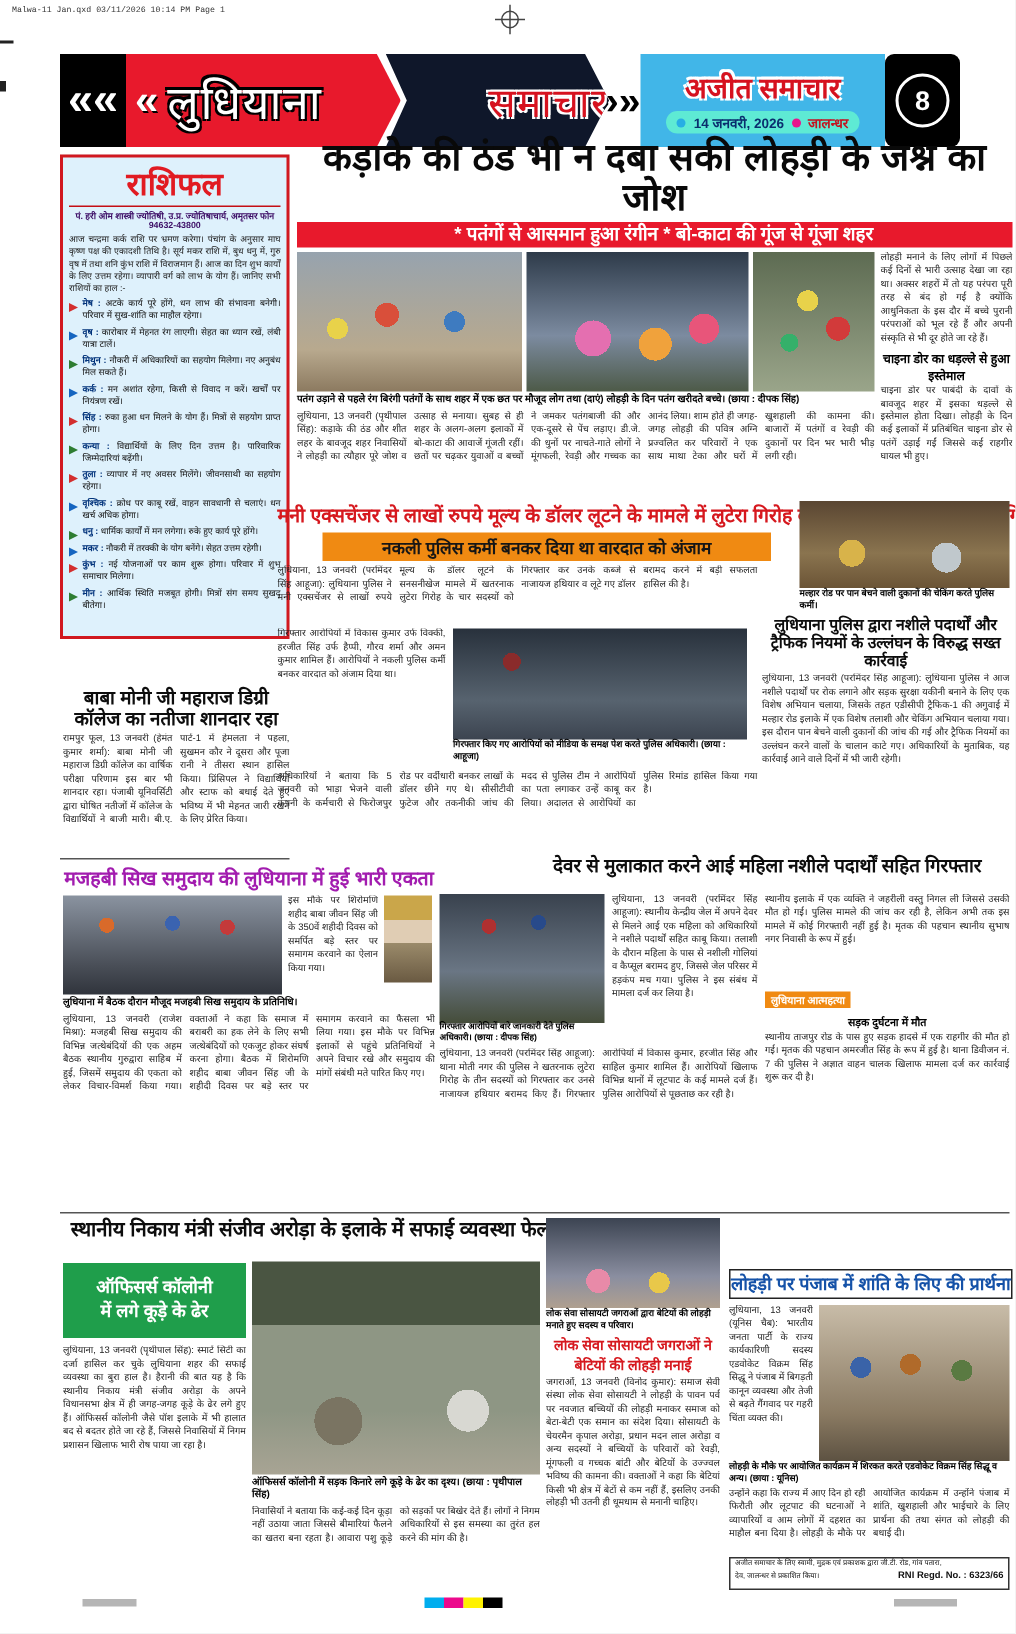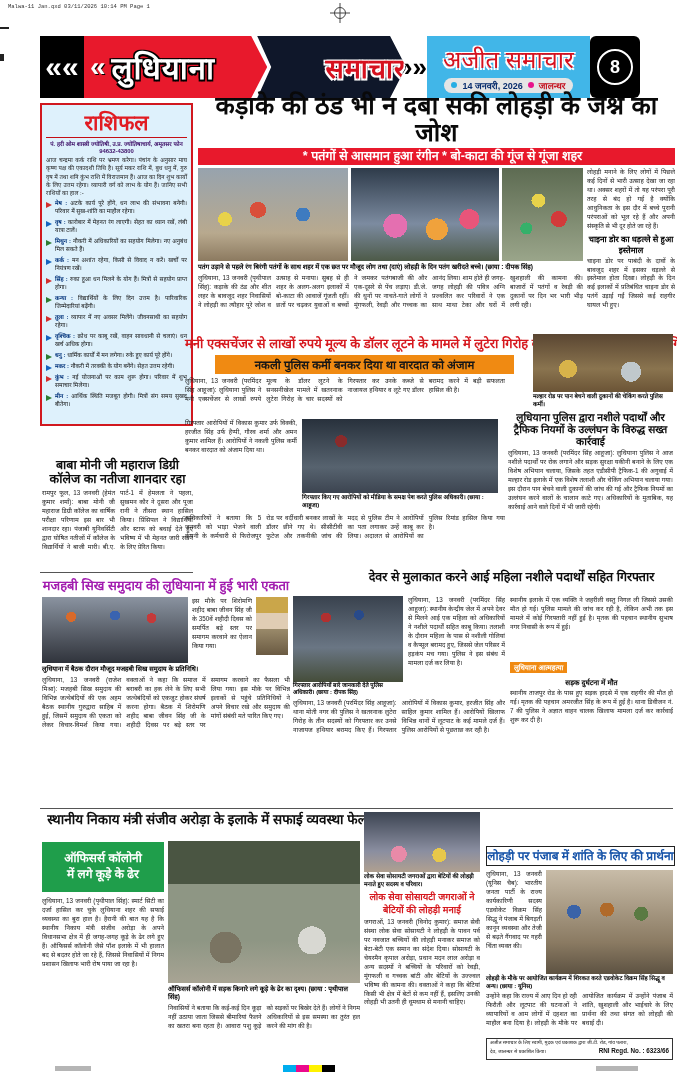--- a/index.html
+++ b/index.html
@@ -22,7 +22,7 @@
   .mh-red .guill{color:#fff;font-size:28px;font-weight:800;text-shadow:1px 1px 0 #000;}
   .t-outline-black{color:#fff;text-shadow:-1.5px -1.5px 0 #000,1.5px -1.5px 0 #000,-1.5px 1.5px 0 #000,1.5px 1.5px 0 #000;}
   .t-outline-white{color:#d6121f;text-shadow:-1.5px -1.5px 0 #fff,1.5px -1.5px 0 #fff,-1.5px 1.5px 0 #fff,1.5px 1.5px 0 #fff;}
-  .mh-title{font-size:31px;font-weight:700;letter-spacing:1px;}
+  .mh-title{font-size:31px;font-weight:400;letter-spacing:1px;}
   .mh-yellow{flex:1.05;background:#0f172a;margin-left:-10px;display:flex;align-items:center;justify-content:flex-end;gap:4px;
              clip-path:polygon(0 0,calc(100% - 16px) 0,100% 50%,calc(100% - 16px) 100%,0 100%,14px 50%);}
   .mh-yellow .mh-title{font-size:27px;}

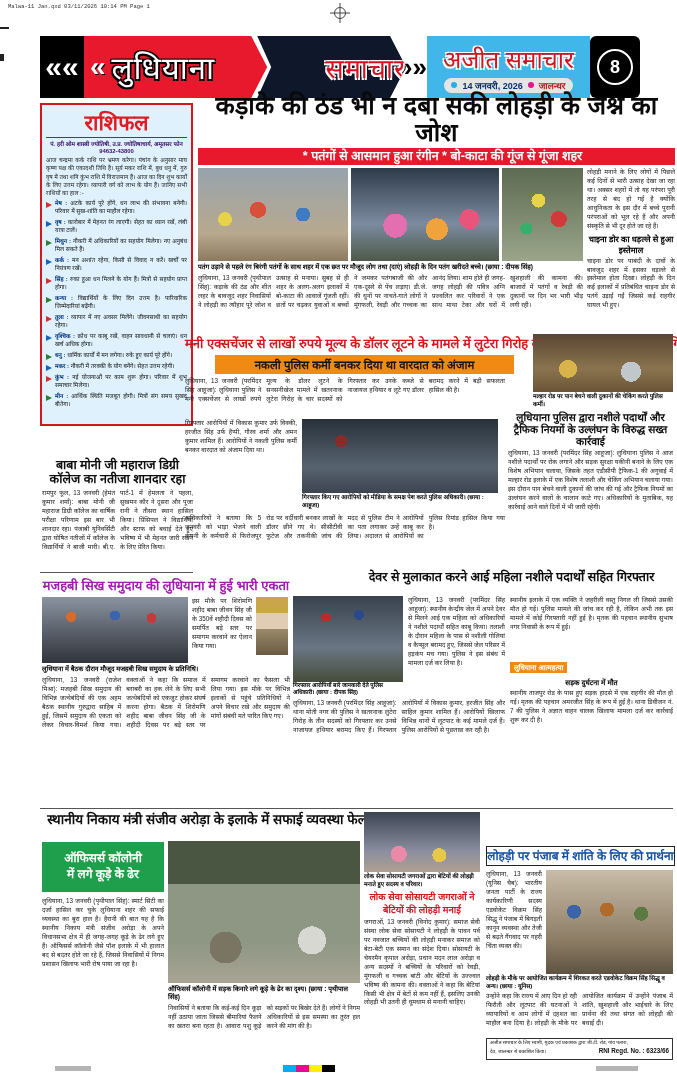--- a/index.html
+++ b/index.html
@@ -28,7 +28,7 @@
   .mh-yellow .mh-title{font-size:27px;}
   .mh-guill2{color:#000;font-size:26px;font-weight:800;margin-left:-8px;align-self:center;}
   .mh-blue{flex:1.15;background:#41b6e8;display:flex;flex-direction:column;align-items:center;justify-content:center;gap:3px;}
-  .mh-brand{font-size:24px;font-weight:400;}
+  .mh-brand{font-size:19px;font-weight:700;}
   .mh-datebar{background:#e5e5e5;border-radius:8px;padding:1px 7px;display:flex;align-items:center;gap:5px;
               font-size:9px;font-weight:bold;}
   .dot{width:6px;height:6px;border-radius:50%;display:inline-block;}

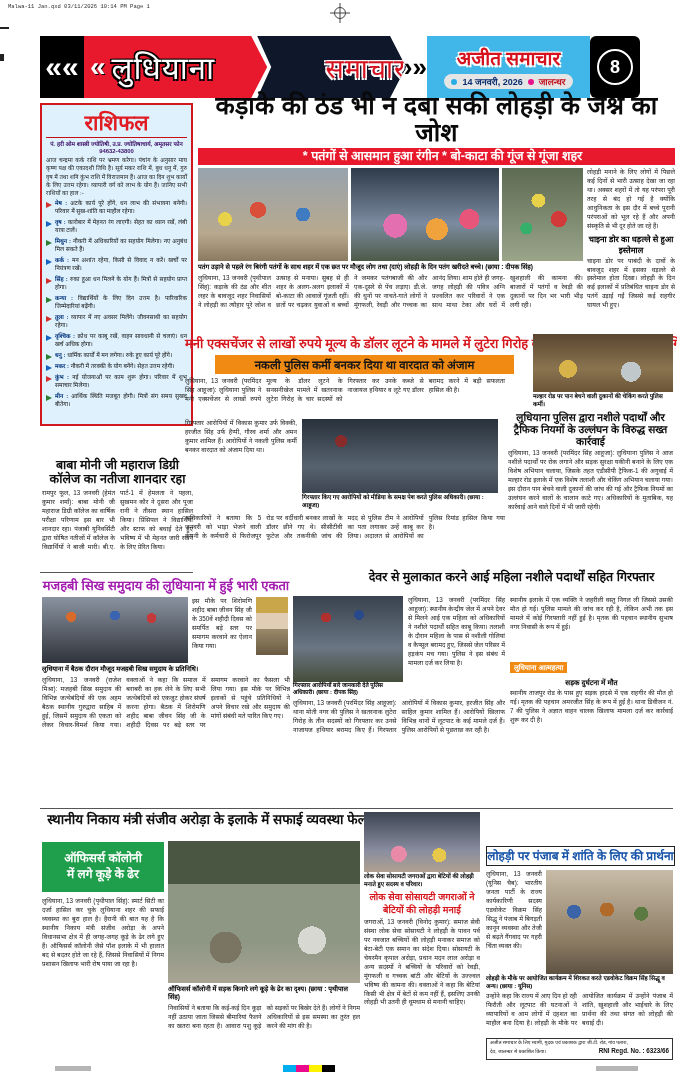--- a/index.html
+++ b/index.html
@@ -29,7 +29,7 @@
   .mh-guill2{color:#000;font-size:26px;font-weight:800;margin-left:-8px;align-self:center;}
   .mh-blue{flex:1.15;background:#41b6e8;display:flex;flex-direction:column;align-items:center;justify-content:center;gap:3px;}
   .mh-brand{font-size:19px;font-weight:700;}
-  .mh-datebar{background:#e5e5e5;border-radius:8px;padding:1px 7px;display:flex;align-items:center;gap:5px;
+  .mh-datebar{background:#5eead4;border-radius:8px;padding:1px 7px;display:flex;align-items:center;gap:5px;
               font-size:9px;font-weight:bold;}
   .dot{width:6px;height:6px;border-radius:50%;display:inline-block;}
   .mh-pageblock{width:50px;background:#000;border-radius:6px;display:flex;align-items:center;justify-content:center;}

